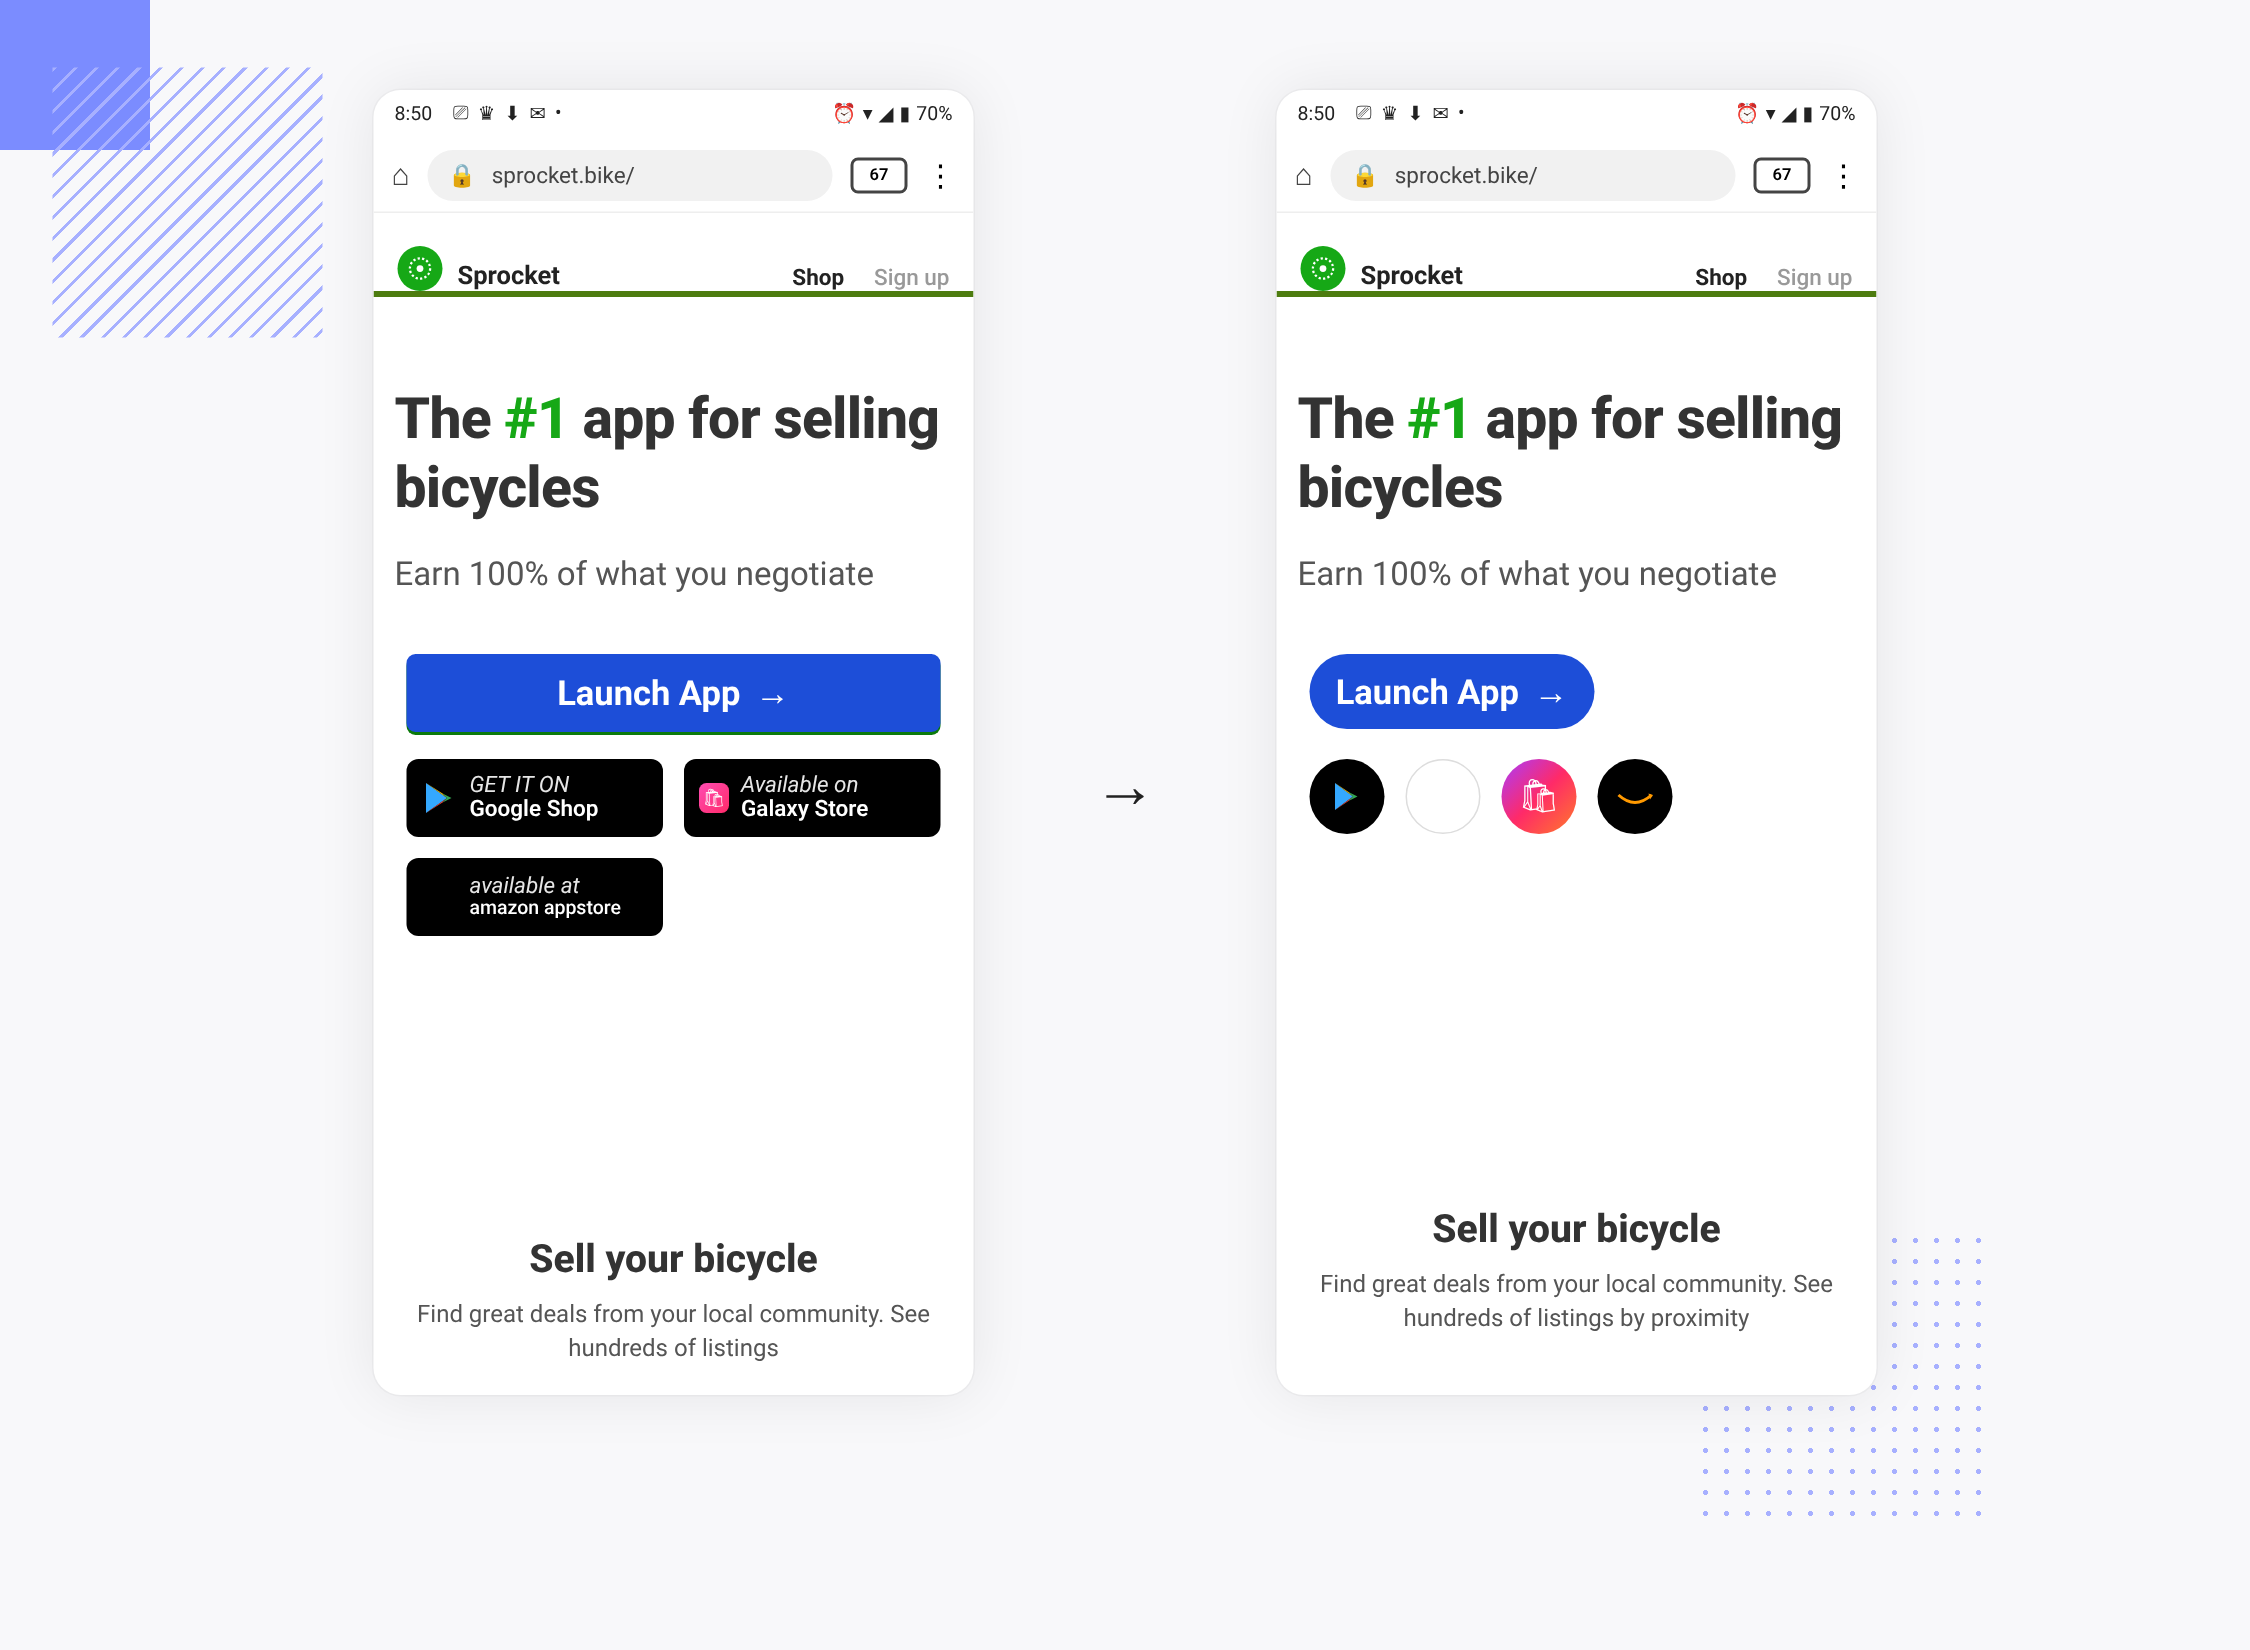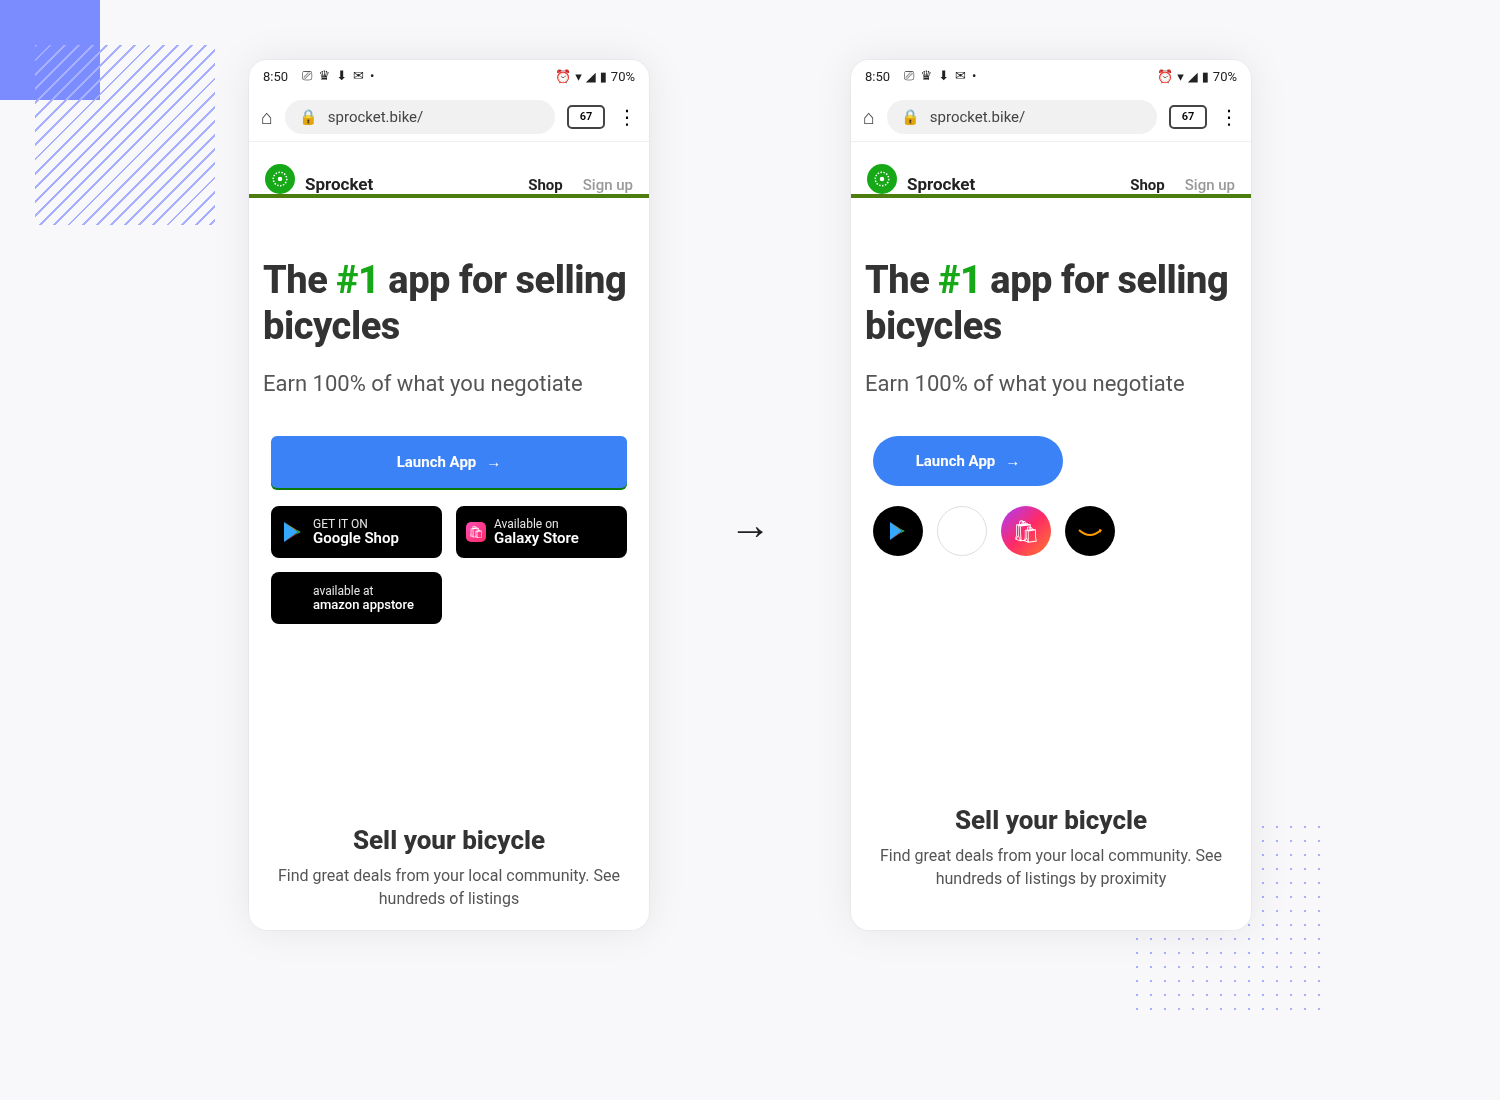--- a/index.html
+++ b/index.html
@@ -136,10 +136,10 @@
   }
   .cta-area { padding: 40px 22px 0; }
   .launch-btn {
-    background: #3b82f6;
+    background: #1d4ed8;
     color: #fff;
     font-weight: 700;
-    font-size: 15px;
+    font-size: 23px;
     display: flex;
     align-items: center;
     justify-content: center;

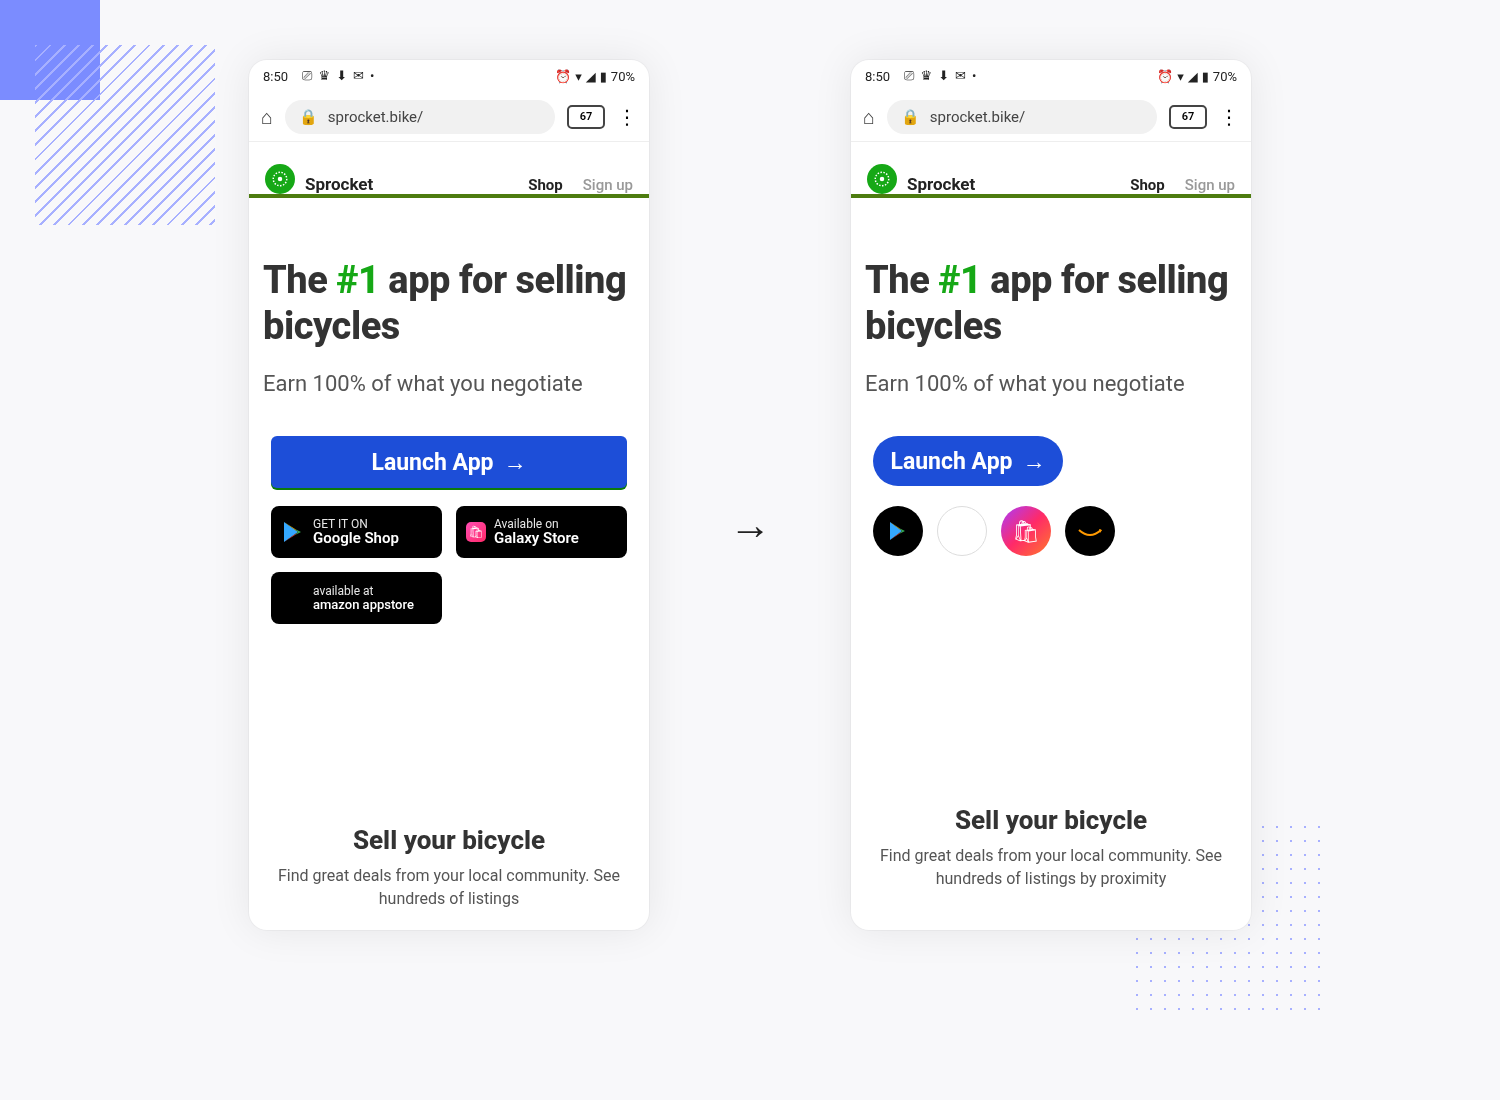--- a/index.html
+++ b/index.html
@@ -176,7 +176,7 @@
   }
   .badge .ico { width: 24px; height:24px; display:flex; align-items:center; justify-content:center; font-size:20px;}
   .badge .txt { display:flex; flex-direction:column; line-height:1.05;}
-  .badge .txt .top { font-size: 12px; opacity:.9;}
+  .badge .txt .top { font-size: 15px; opacity:.9;font-style:italic;}
   .badge .txt .bot { font-size: 15px; font-weight:600;}
   .badge.amazon .txt .bot { font-size: 13px; font-weight:500;}
   .galaxy-ico {

